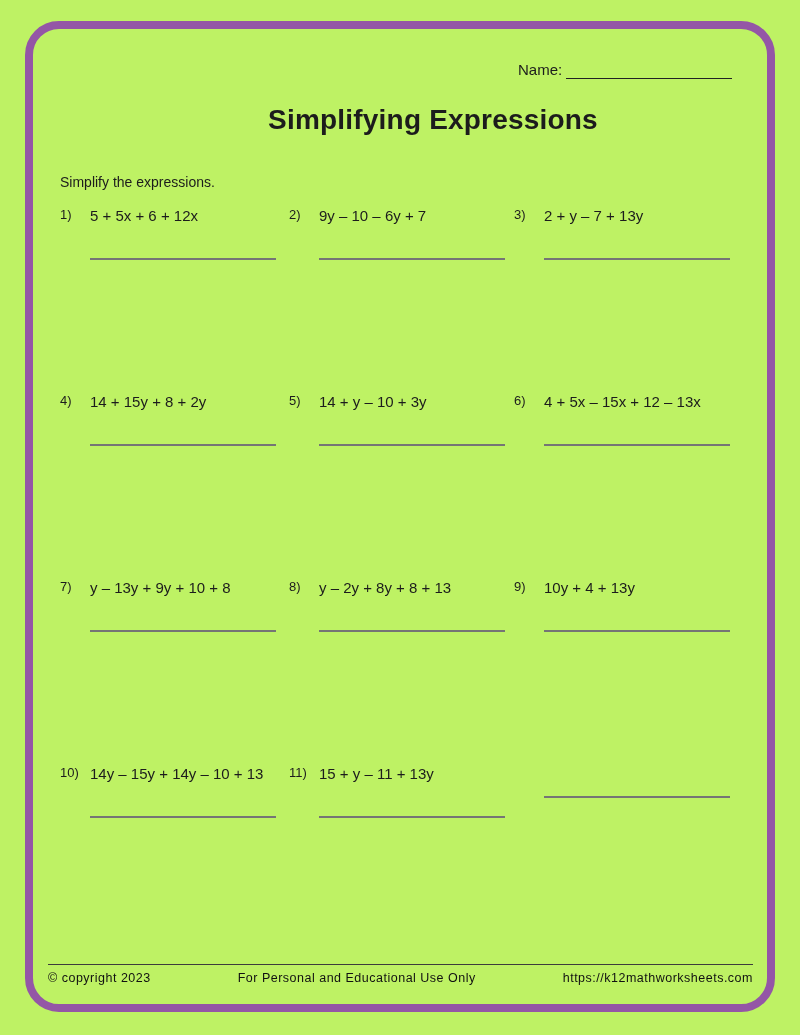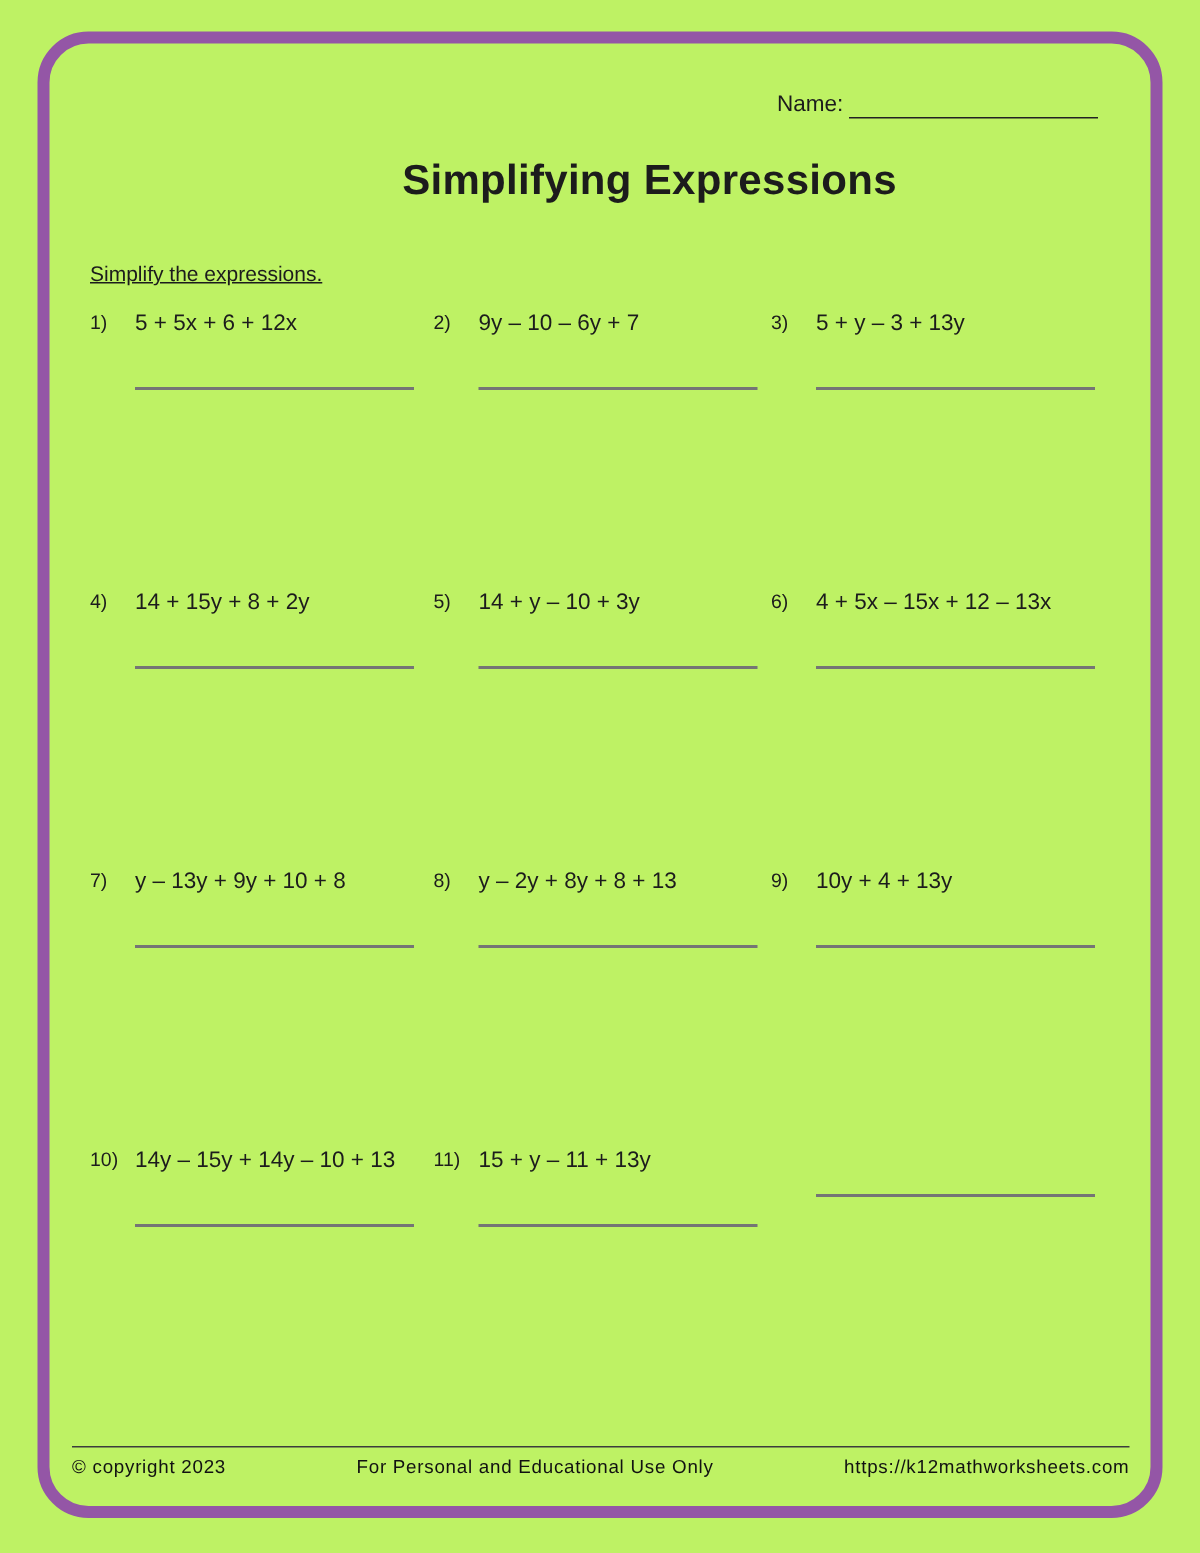--- a/index.html
+++ b/index.html
@@ -53,7 +53,6 @@
     left: 60px;
     top: 174px;
     font-size: 14px;
-    text-decoration: underline;
   }
   .grid {
     position: absolute;

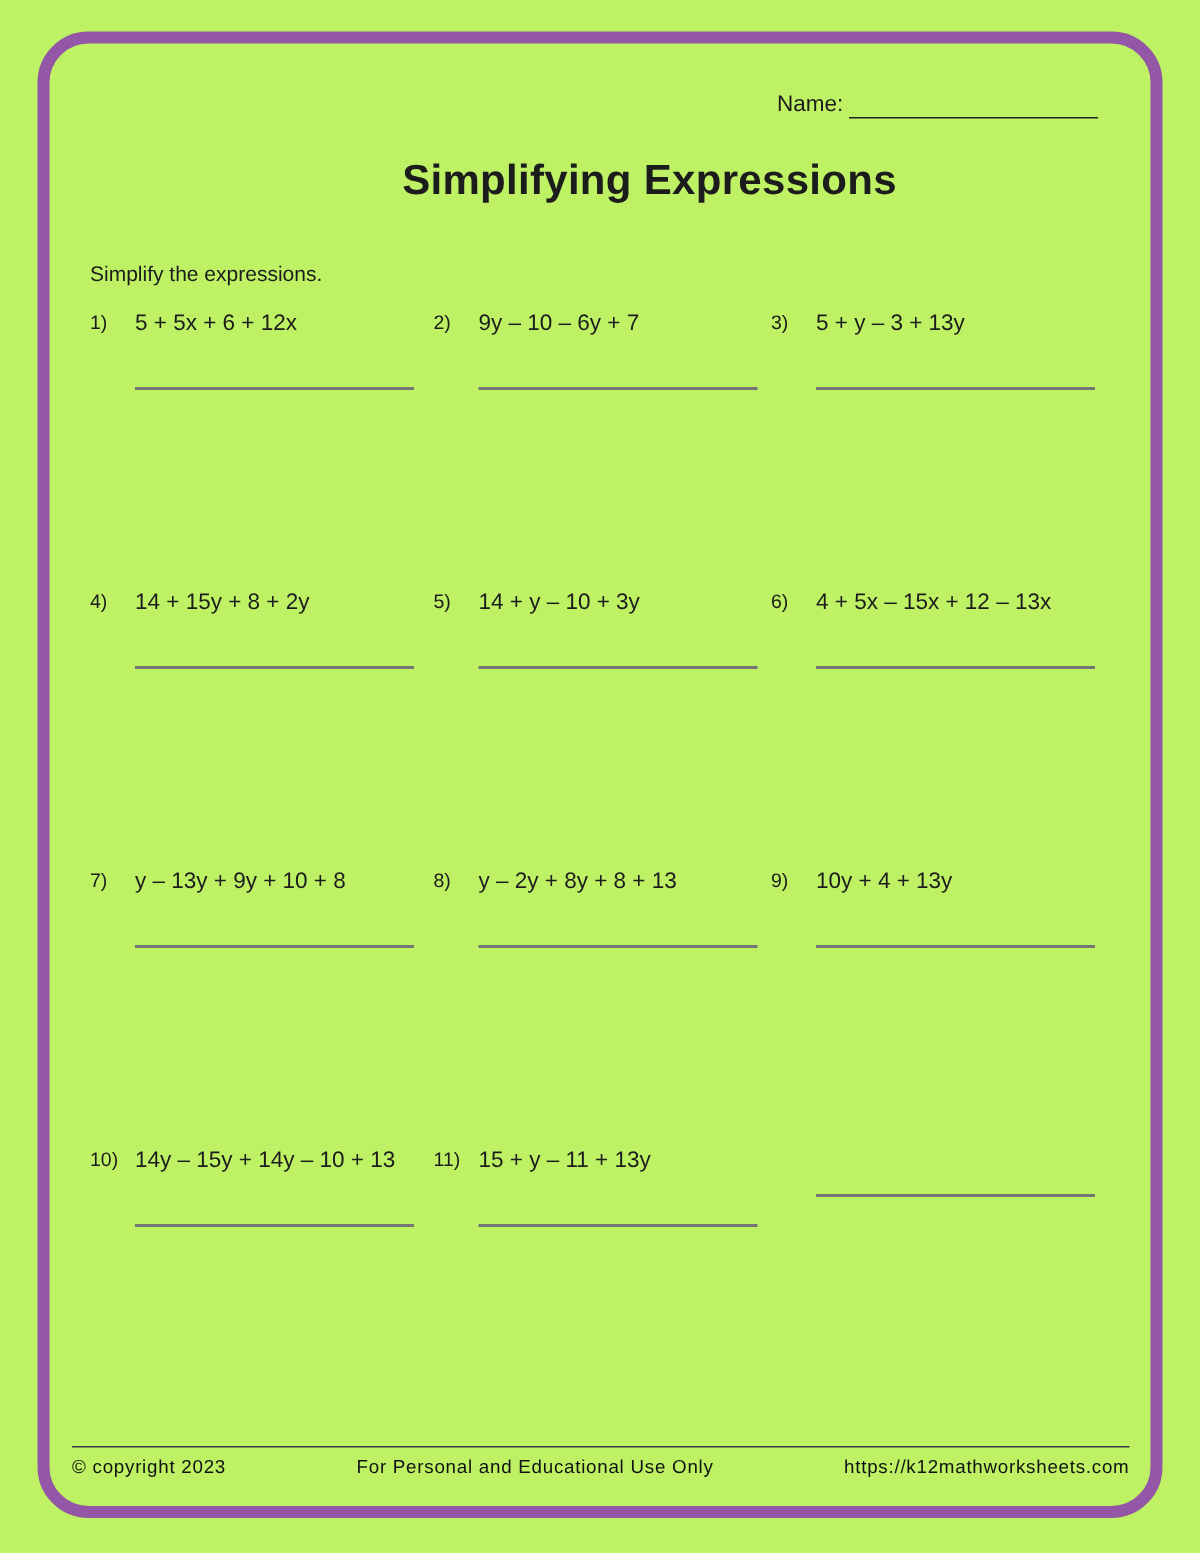--- a/index.html
+++ b/index.html
@@ -138,7 +138,7 @@
     <div class="prob">
       <div class="prob-head">
         <span class="pnum">3)</span>
-        <span class="pexpr">5 + y – 3 + 13y</span>
+        <span class="pexpr">2 + y – 7 + 13y</span>
       </div>
       <div class="pline" style="border-top-color: rgb(117, 117, 117);"></div>
     </div>

